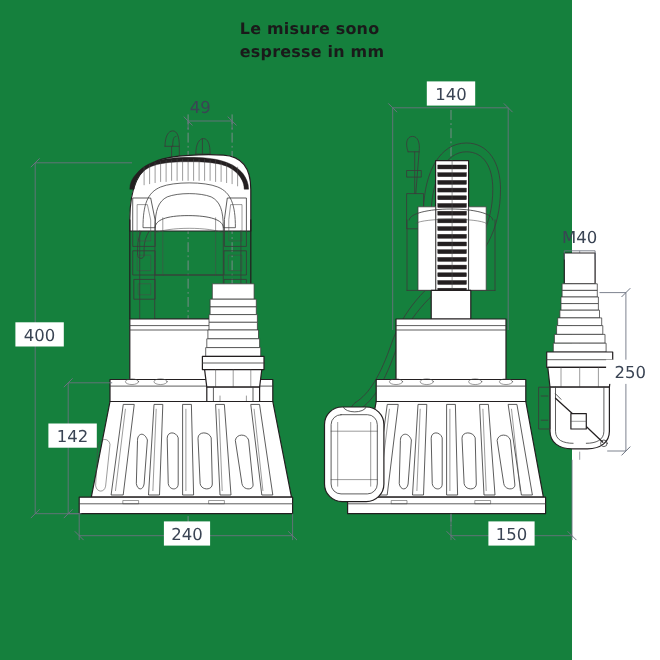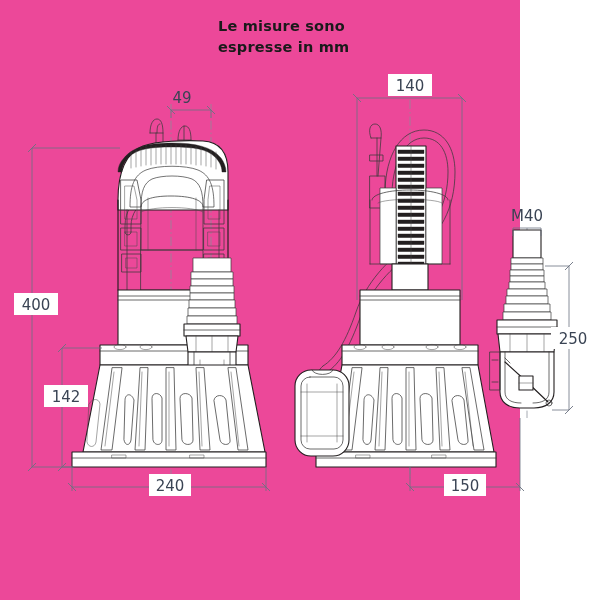--- a/index.html
+++ b/index.html
@@ -18,7 +18,7 @@
     position: relative;
     width: 520px;
     height: 600px;
-    background: #ec4899;
+    background: #15803d;
   }
   svg.dwg {
     position: absolute;

